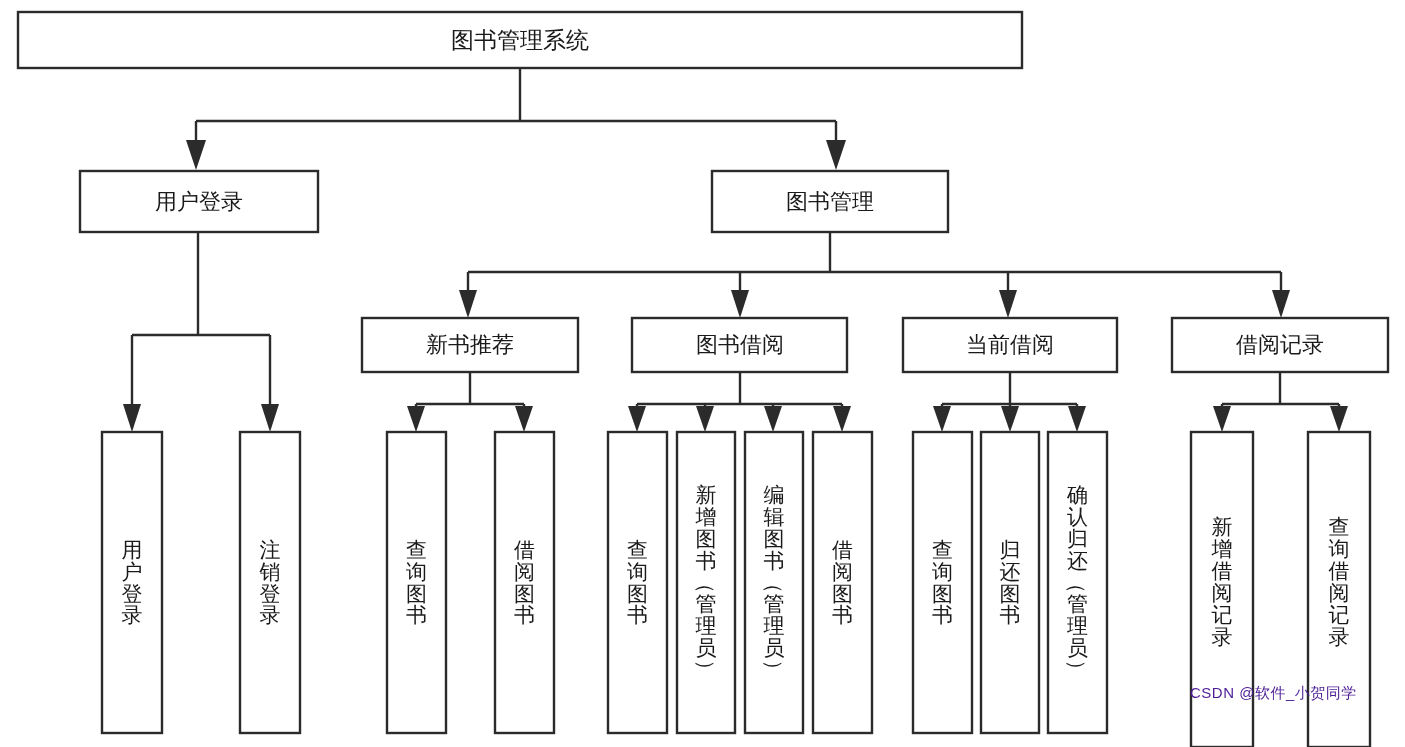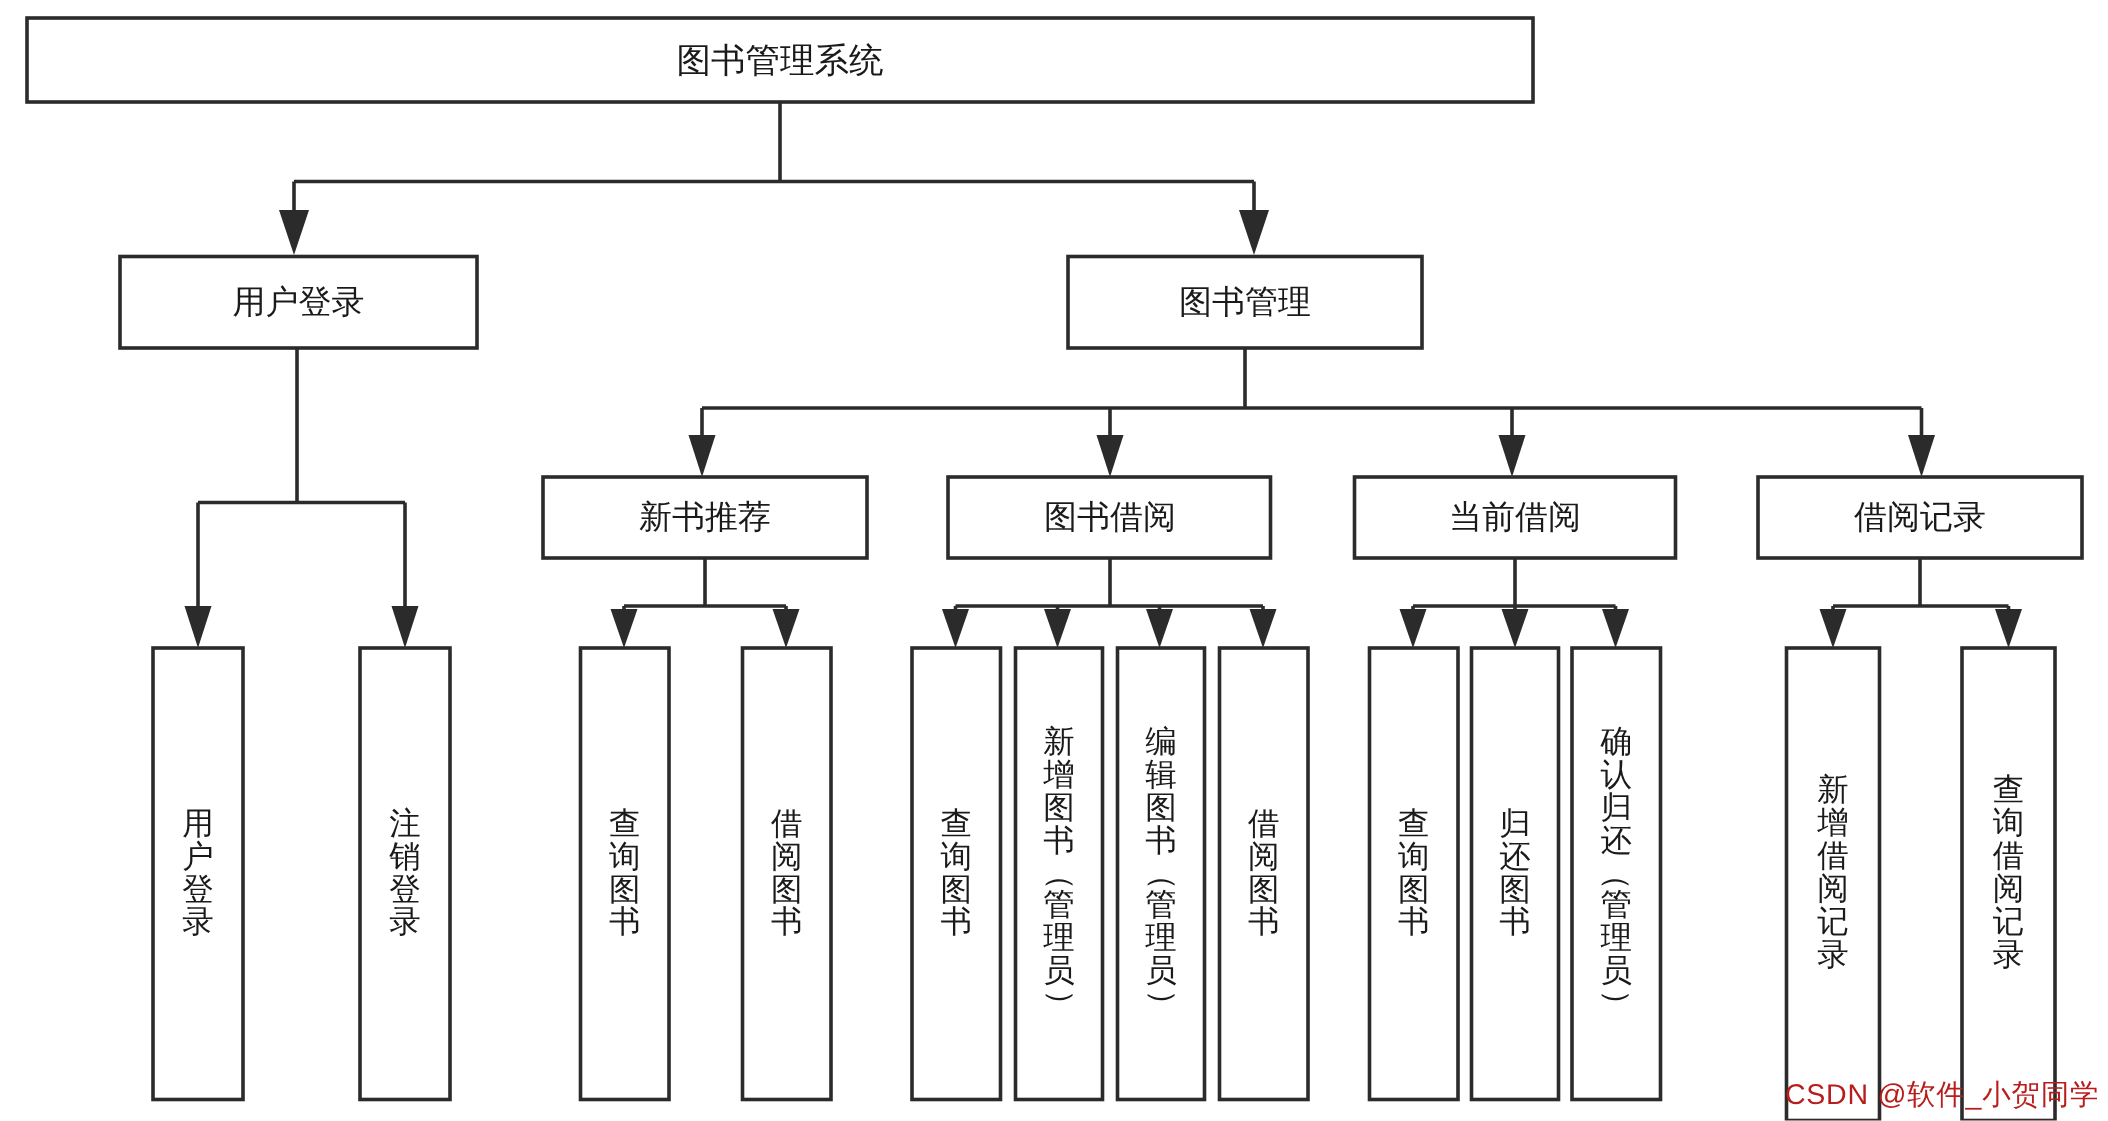--- a/index.html
+++ b/index.html
@@ -77,11 +77,11 @@
   .watermark {
     position: absolute;
     font-family: "Liberation Sans", "DejaVu Sans", sans-serif;
-    font-size: 19px;
-    color: #b91c1c;
+    font-size: 15px;
+    color: #4c1d95;
     white-space: nowrap;
     left: 1190px;
-    top: 717px;
+    top: 684px;
     letter-spacing: 0.5px;
   }
 </style>

